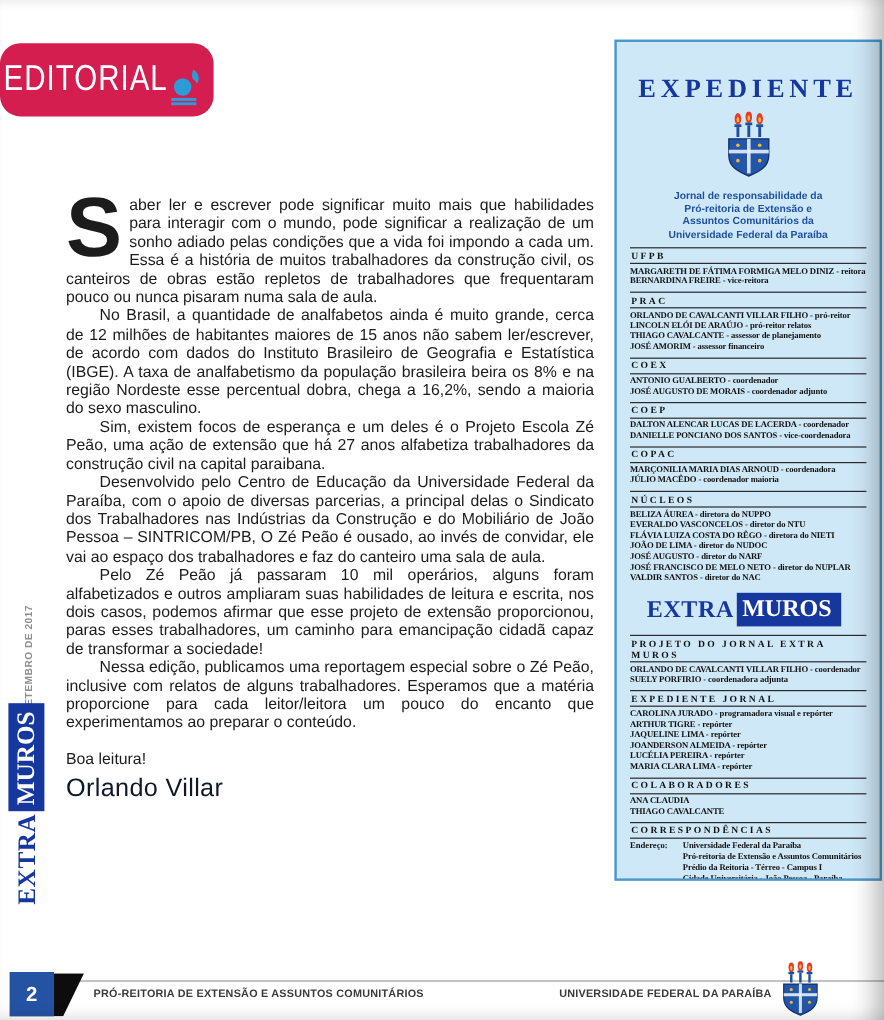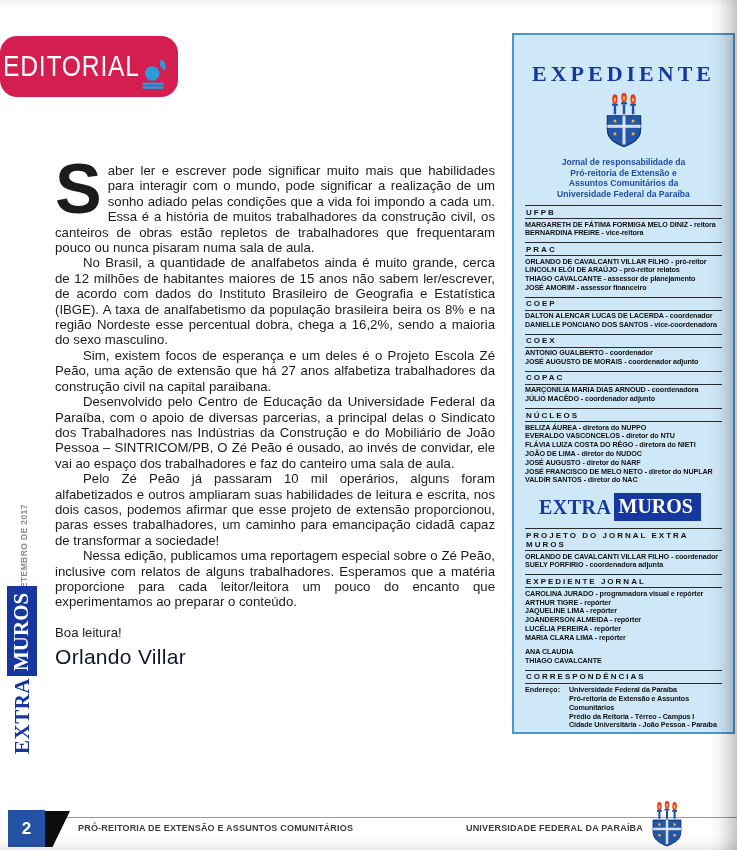--- a/index.html
+++ b/index.html
@@ -47,7 +47,7 @@
   .crest-wrap{text-align:center;margin:2px 0 4px;}
   .intro{margin:2px auto 6px;text-align:center;font-size:8.6px;font-weight:bold;
          color:#1d4f9e;line-height:10.5px;}
-  .section{margin-top:4px;}
+  .section{margin-top:4px;font-family:Liberation Serif, serif;}
   .section h3{margin:0;font-size:8px;font-weight:bold;letter-spacing:2px;color:#111;
               border-top:1.3px solid #2a2a2a;border-bottom:1.3px solid #2a2a2a;
               padding:1.5px 0 1.5px 1px;}

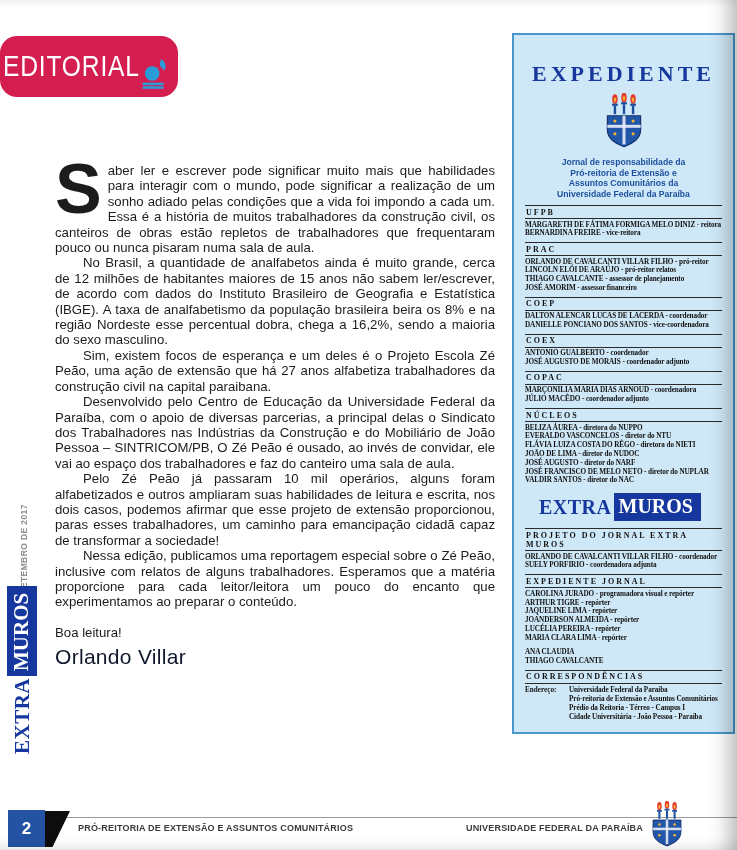--- a/index.html
+++ b/index.html
@@ -176,20 +176,20 @@
         </div>
 
         <div class="section">
+          <h3>COEX</h3>
+          <div class="items">
+
+          <div class="item-line">ANTONIO GUALBERTO - coordenador</div>
+            <div class="item-line">JOSÉ AUGUSTO DE MORAIS - coordenador adjunto</div>
+          </div>
+        </div>
+
+        <div class="section">
           <h3>COEP</h3>
           <div class="items">
 
           <div class="item-line">DALTON ALENCAR LUCAS DE LACERDA - coordenador</div>
             <div class="item-line">DANIELLE PONCIANO DOS SANTOS - vice-coordenadora</div>
-          </div>
-        </div>
-
-        <div class="section">
-          <h3>COEX</h3>
-          <div class="items">
-
-          <div class="item-line">ANTONIO GUALBERTO - coordenador</div>
-            <div class="item-line">JOSÉ AUGUSTO DE MORAIS - coordenador adjunto</div>
           </div>
         </div>
 

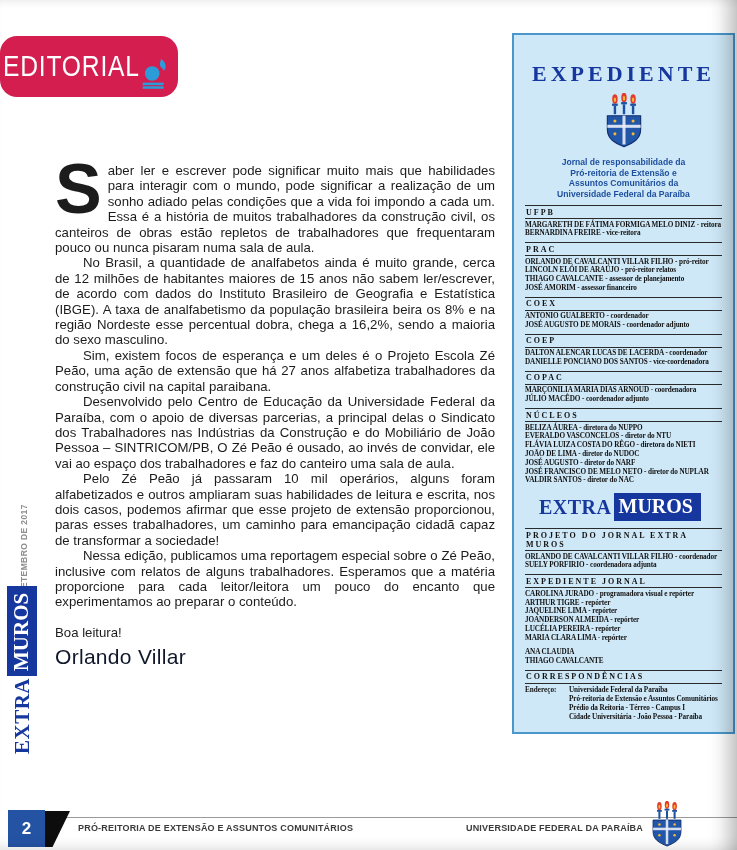--- a/index.html
+++ b/index.html
@@ -198,7 +198,7 @@
           <div class="items">
 
           <div class="item-line">MARÇONILIA MARIA DIAS ARNOUD - coordenadora</div>
-            <div class="item-line">JÚLIO MACÊDO - coordenador adjunto</div>
+            <div class="item-line">JÚLIO MACÊDO - coordenador maioria</div>
           </div>
         </div>
 

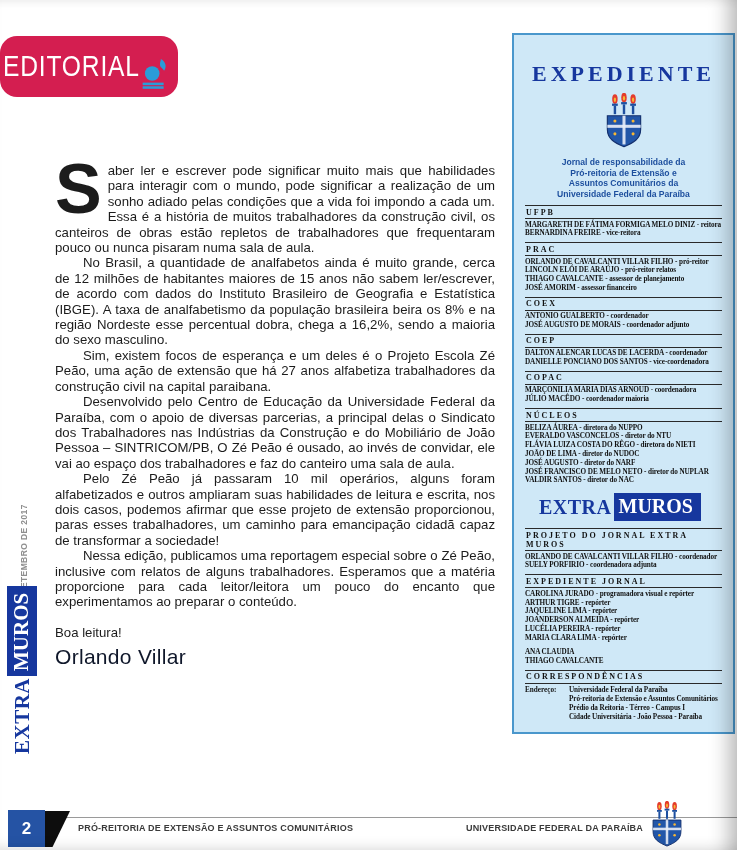--- a/index.html
+++ b/index.html
@@ -247,6 +247,7 @@
         </div>
 
         <div class="section">
+          <h3>COLABORADORES</h3>
           <div class="items">
 
           <div class="item-line">ANA CLAUDIA</div>

